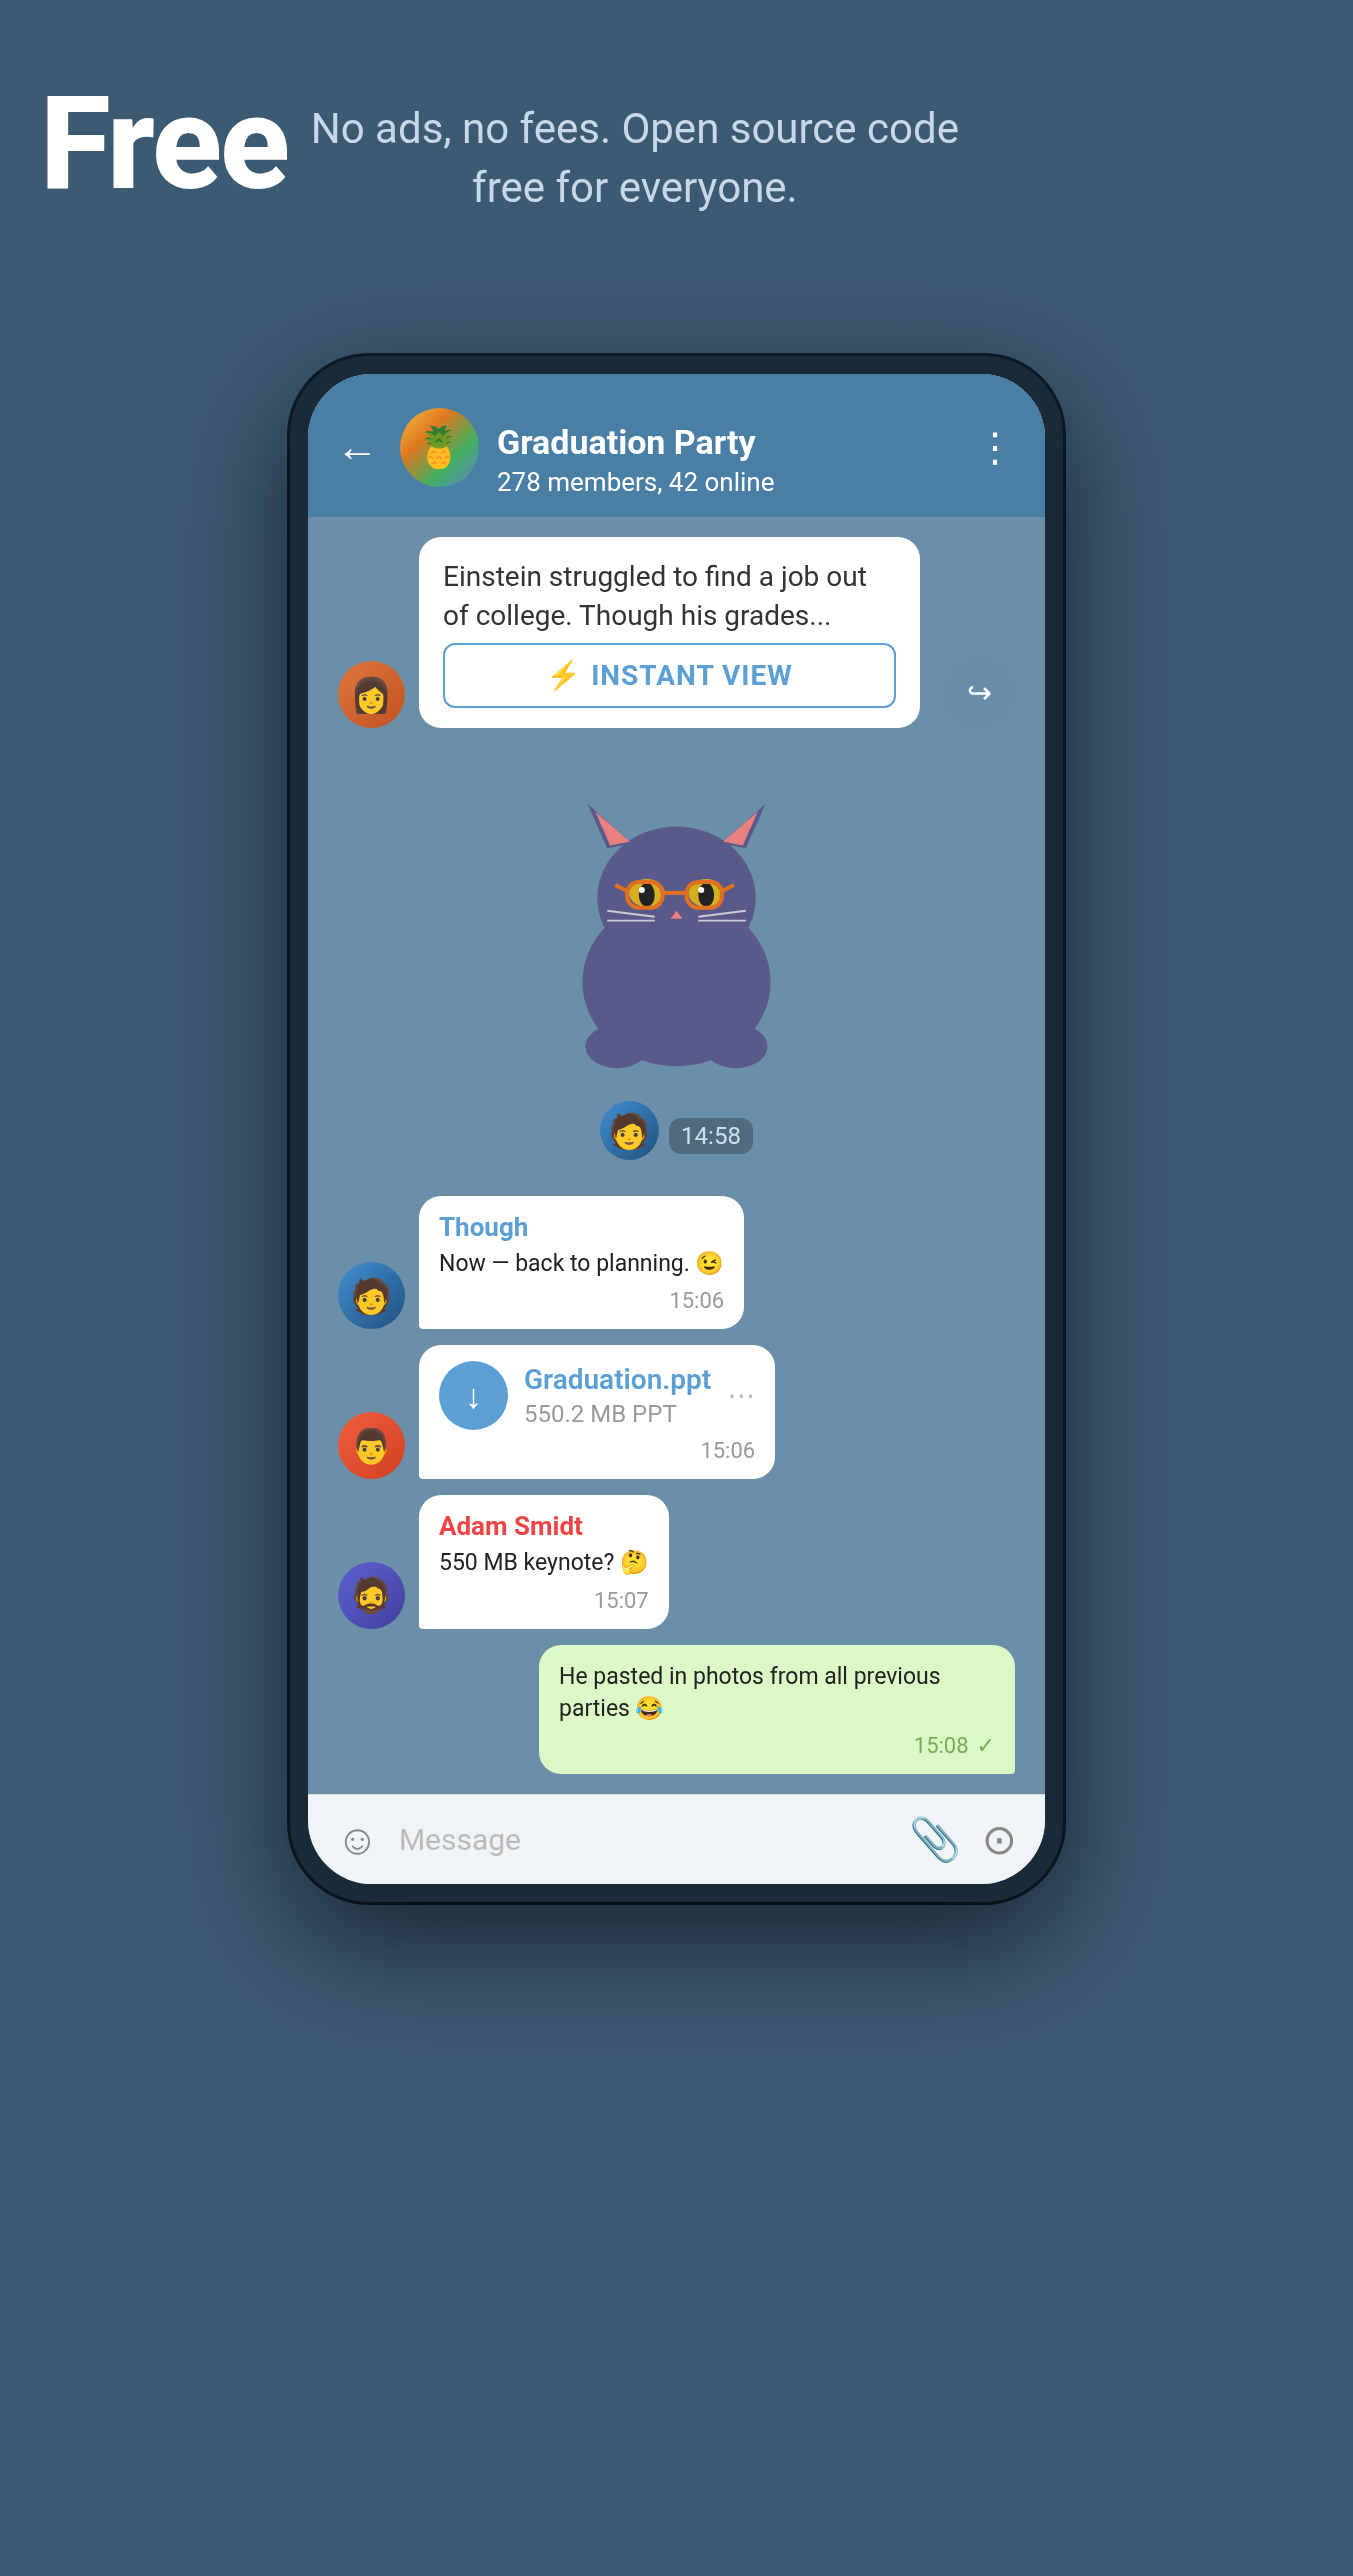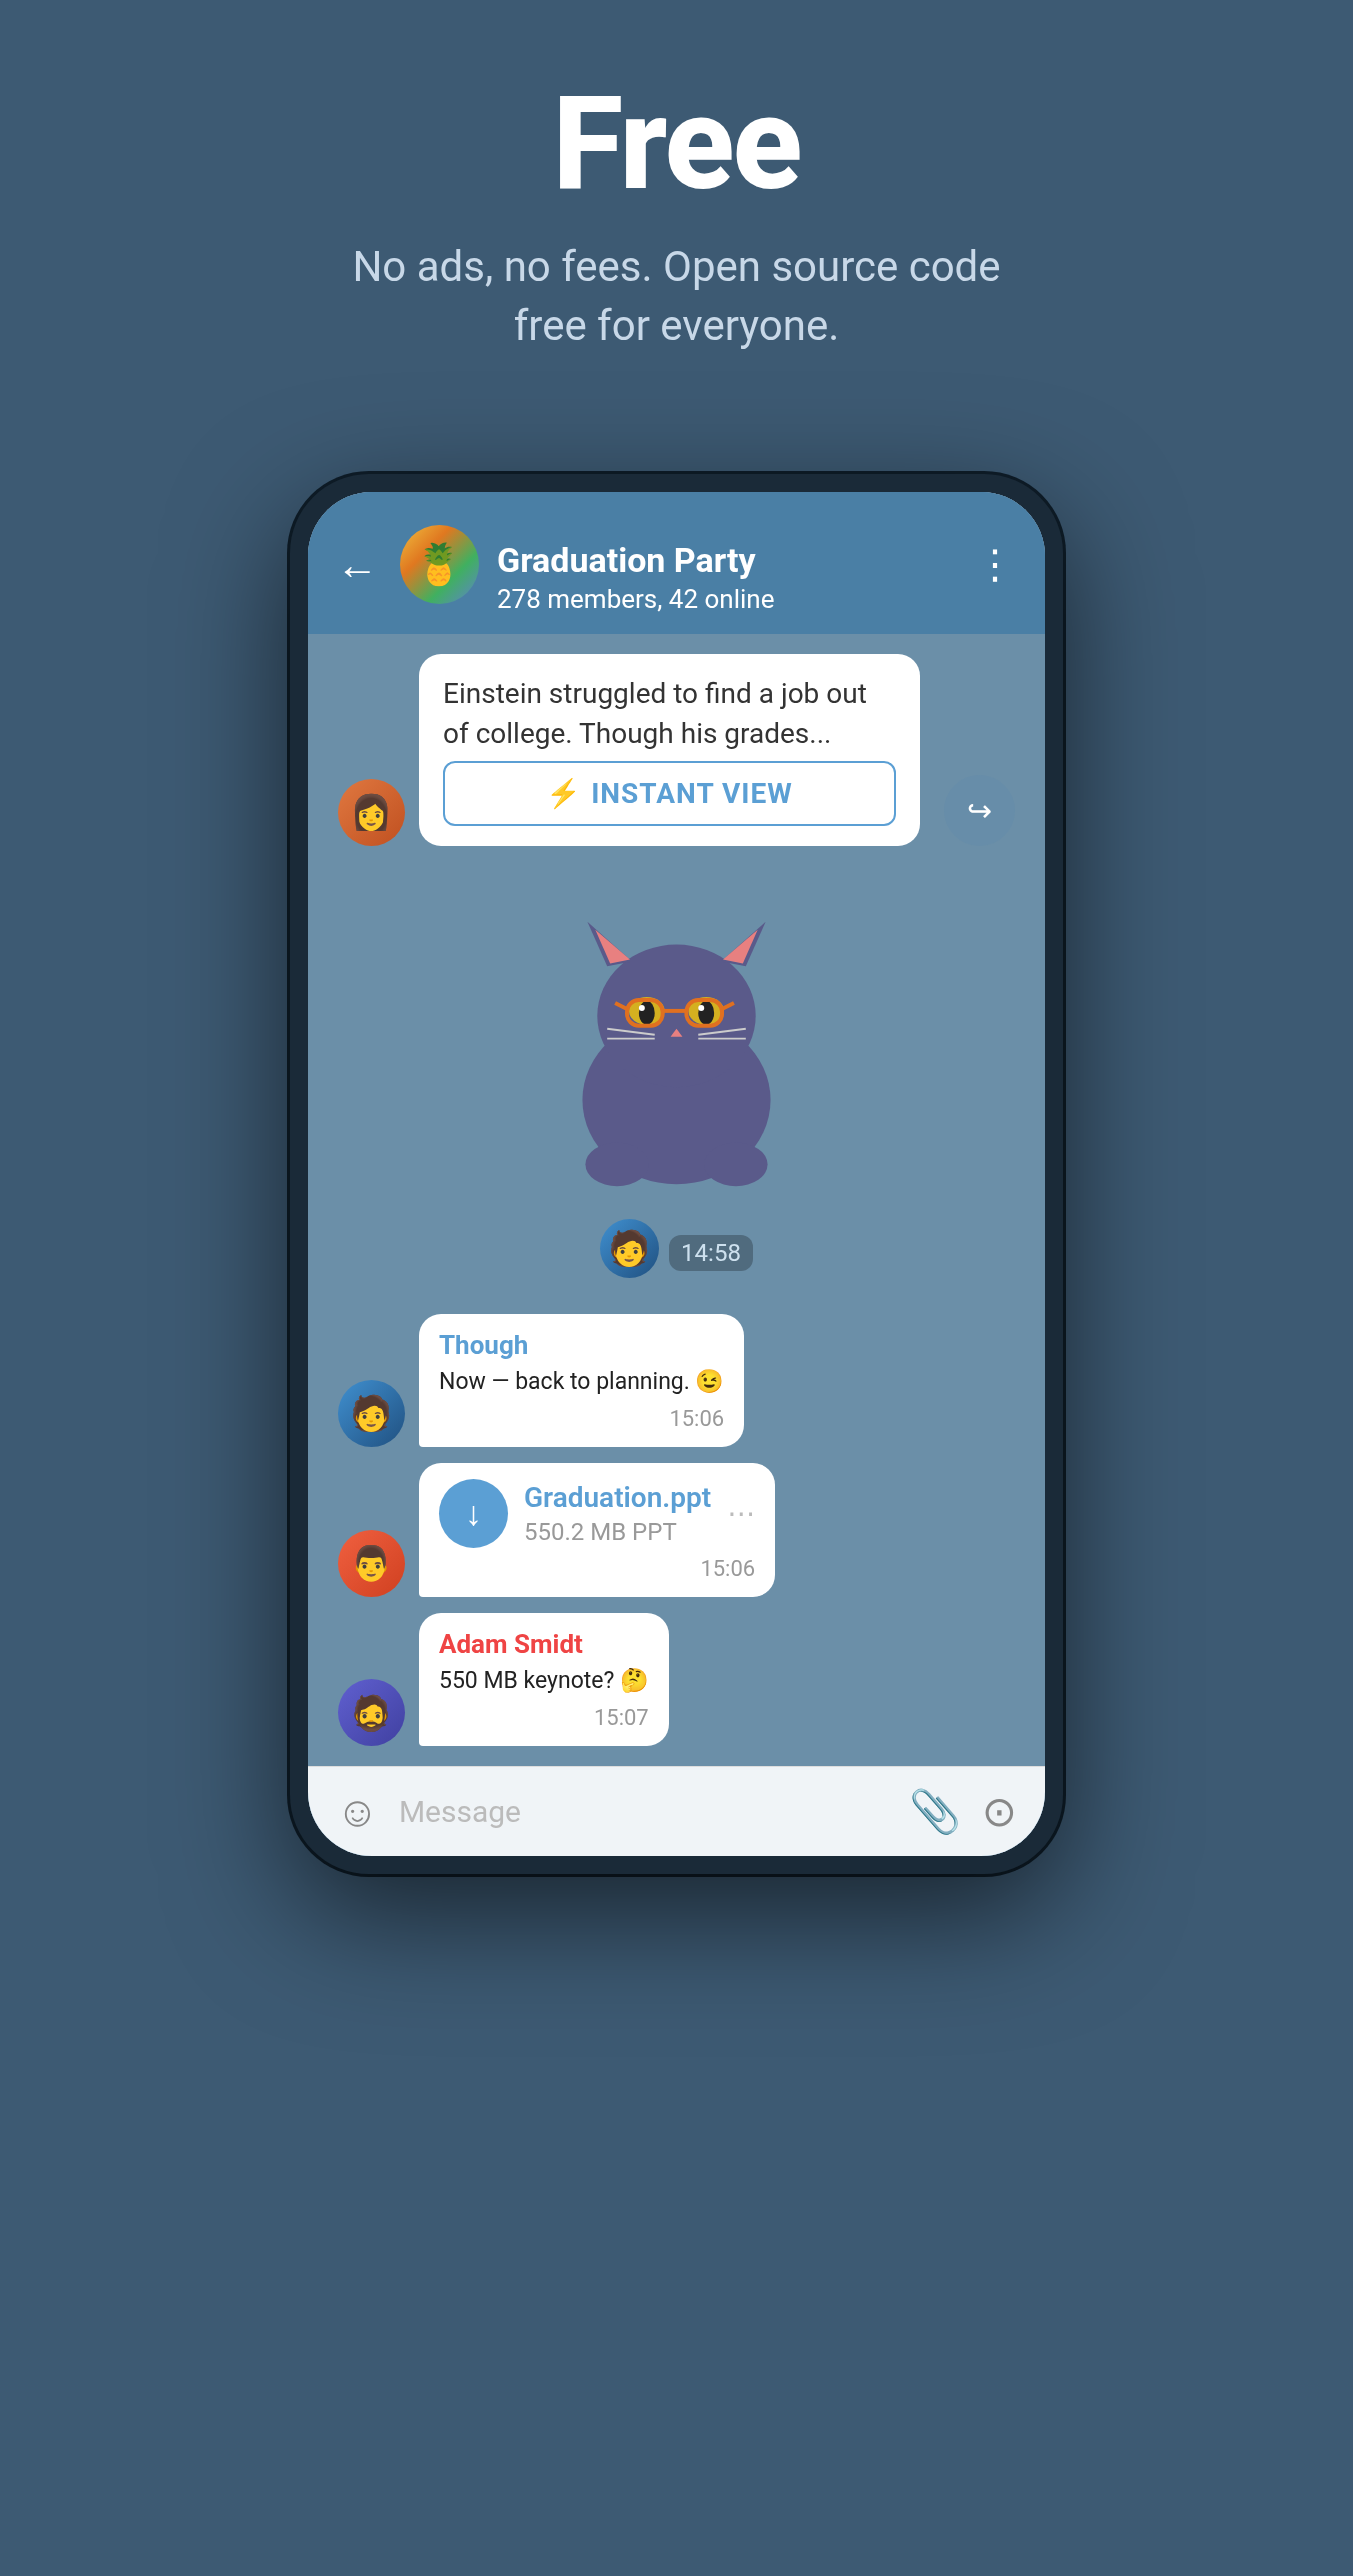--- a/index.html
+++ b/index.html
@@ -17,7 +17,7 @@
     .hero {
       width: 100%;
       display: flex;
-      flex-direction: column;
+      flex-direction: row;
       align-items: center;
       padding: 79px 40px 59px;
     }

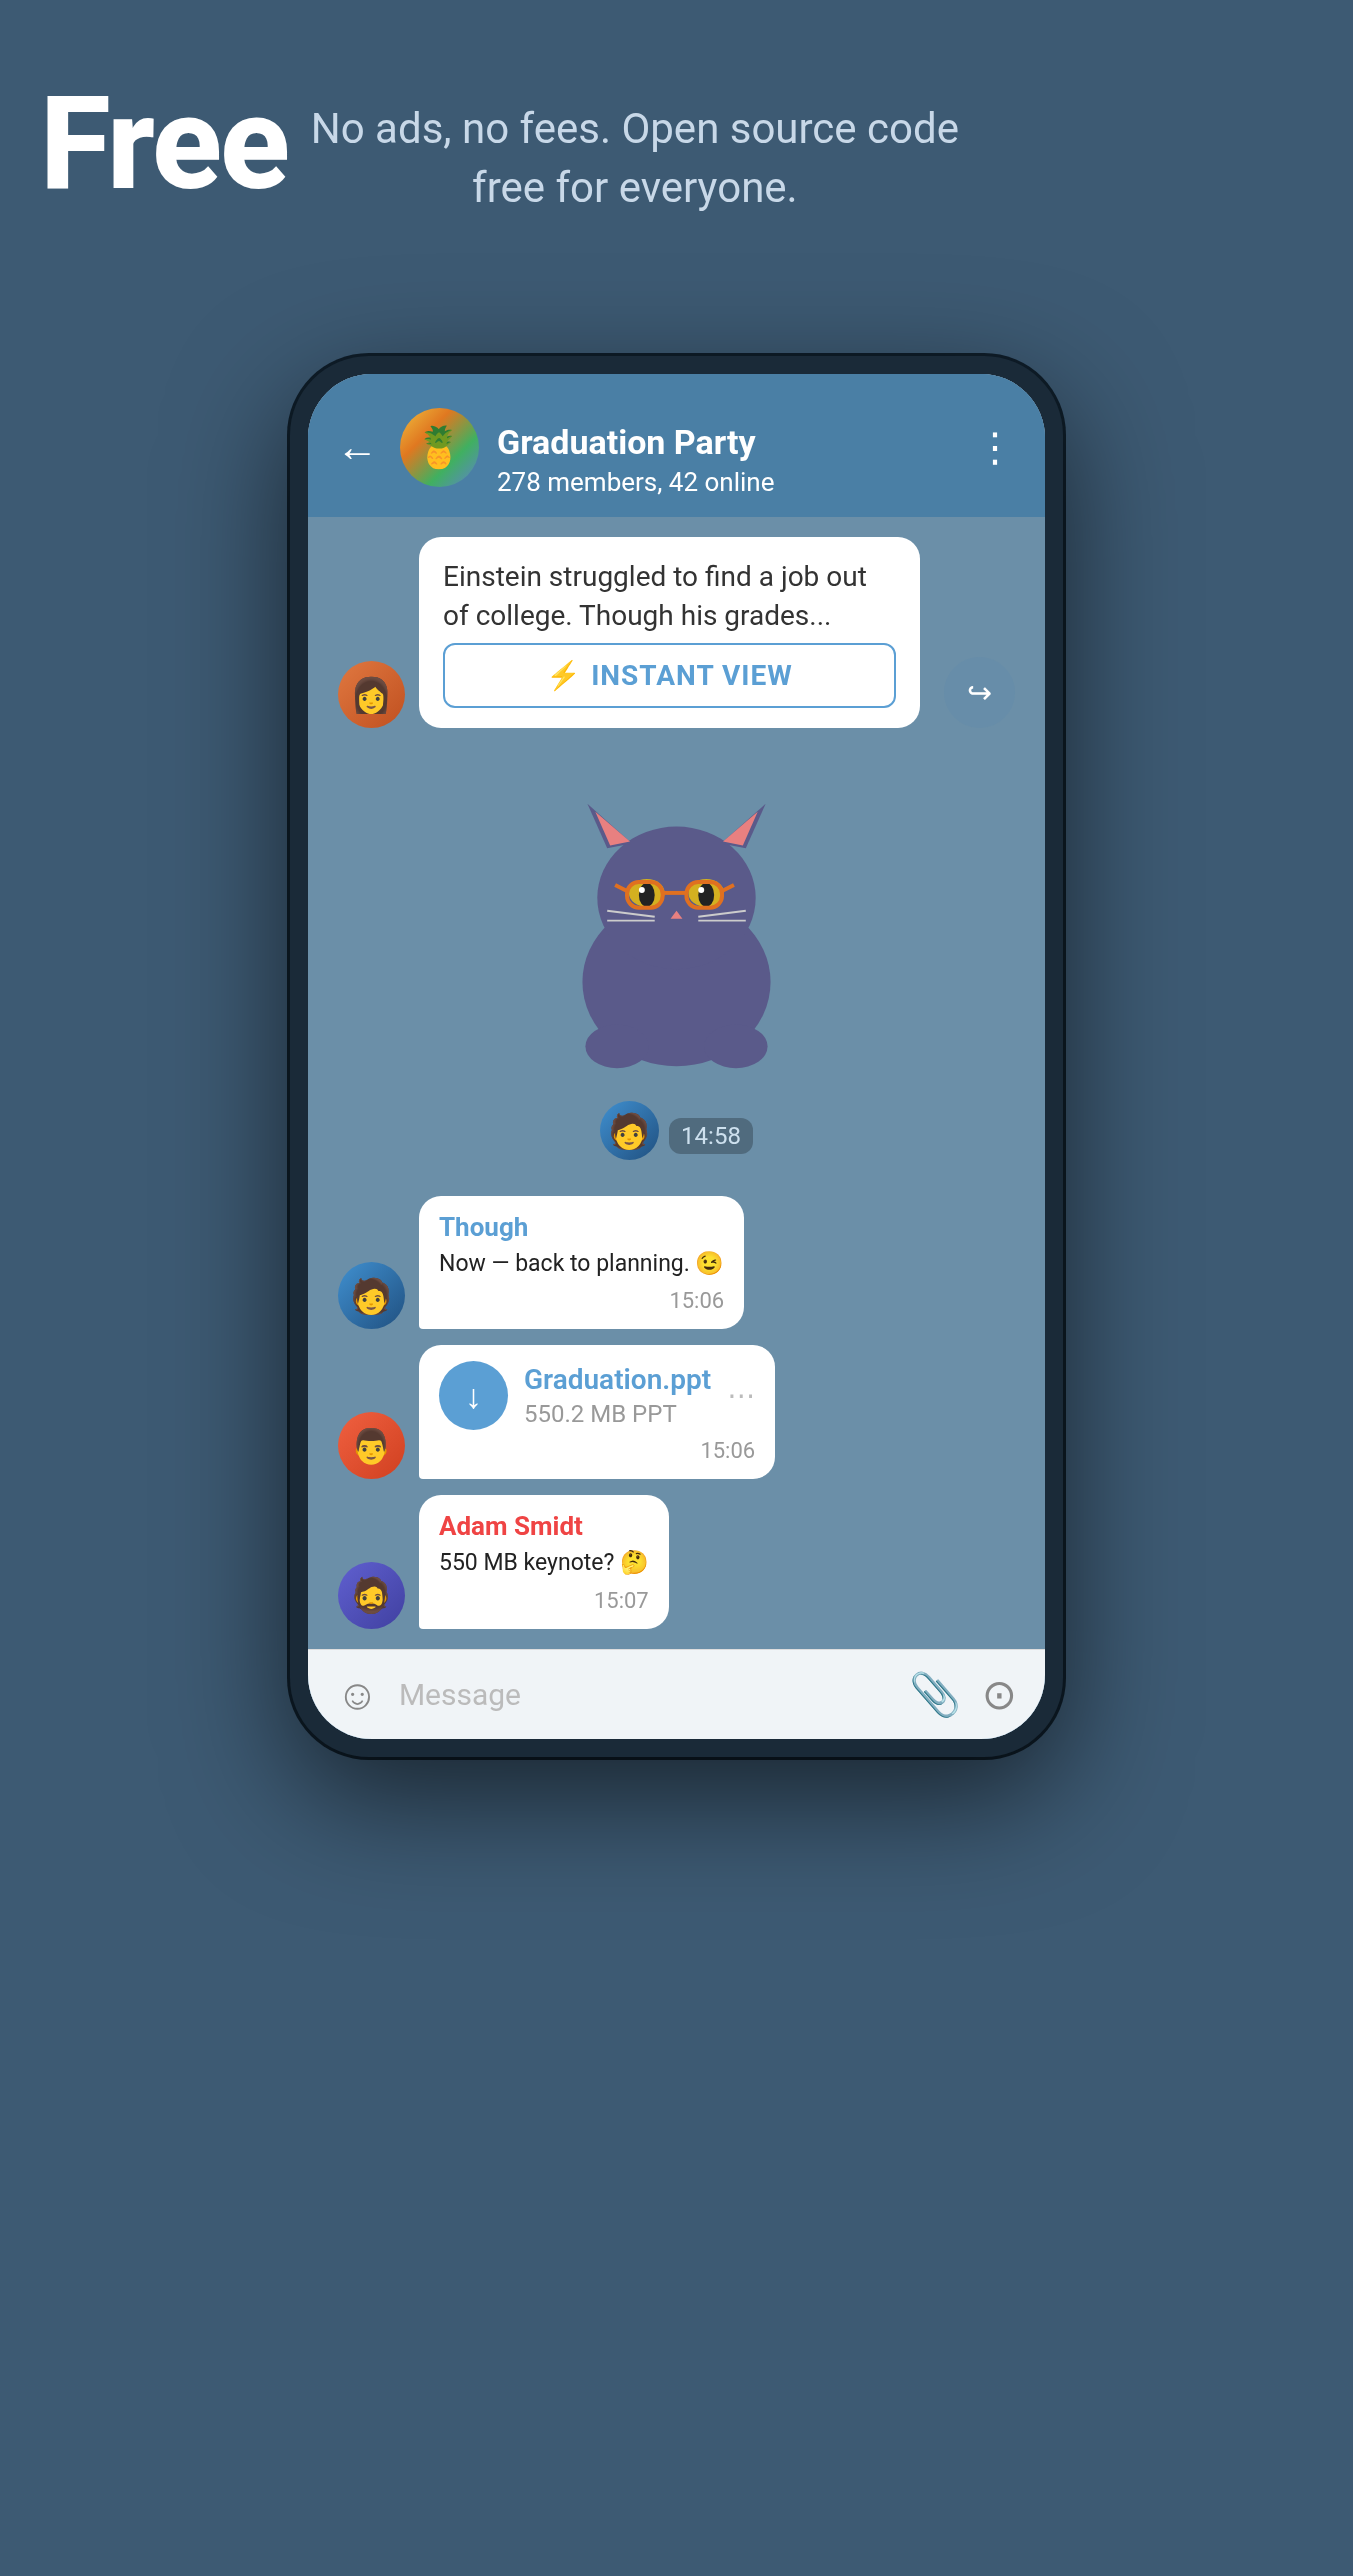--- a/index.html
+++ b/index.html
@@ -525,6 +525,15 @@
             </div>
           </div>
 
+          <div class="msg-row right">
+            <div class="bubble-green">
+              <div class="bubble-text">He pasted in photos from all previous parties 😂</div>
+              <div class="bubble-footer">
+                <span class="bubble-time green-time">15:08</span>
+                <span class="check-icon">✓</span>
+              </div>
+            </div>
+          </div>
 
         </div>
 

